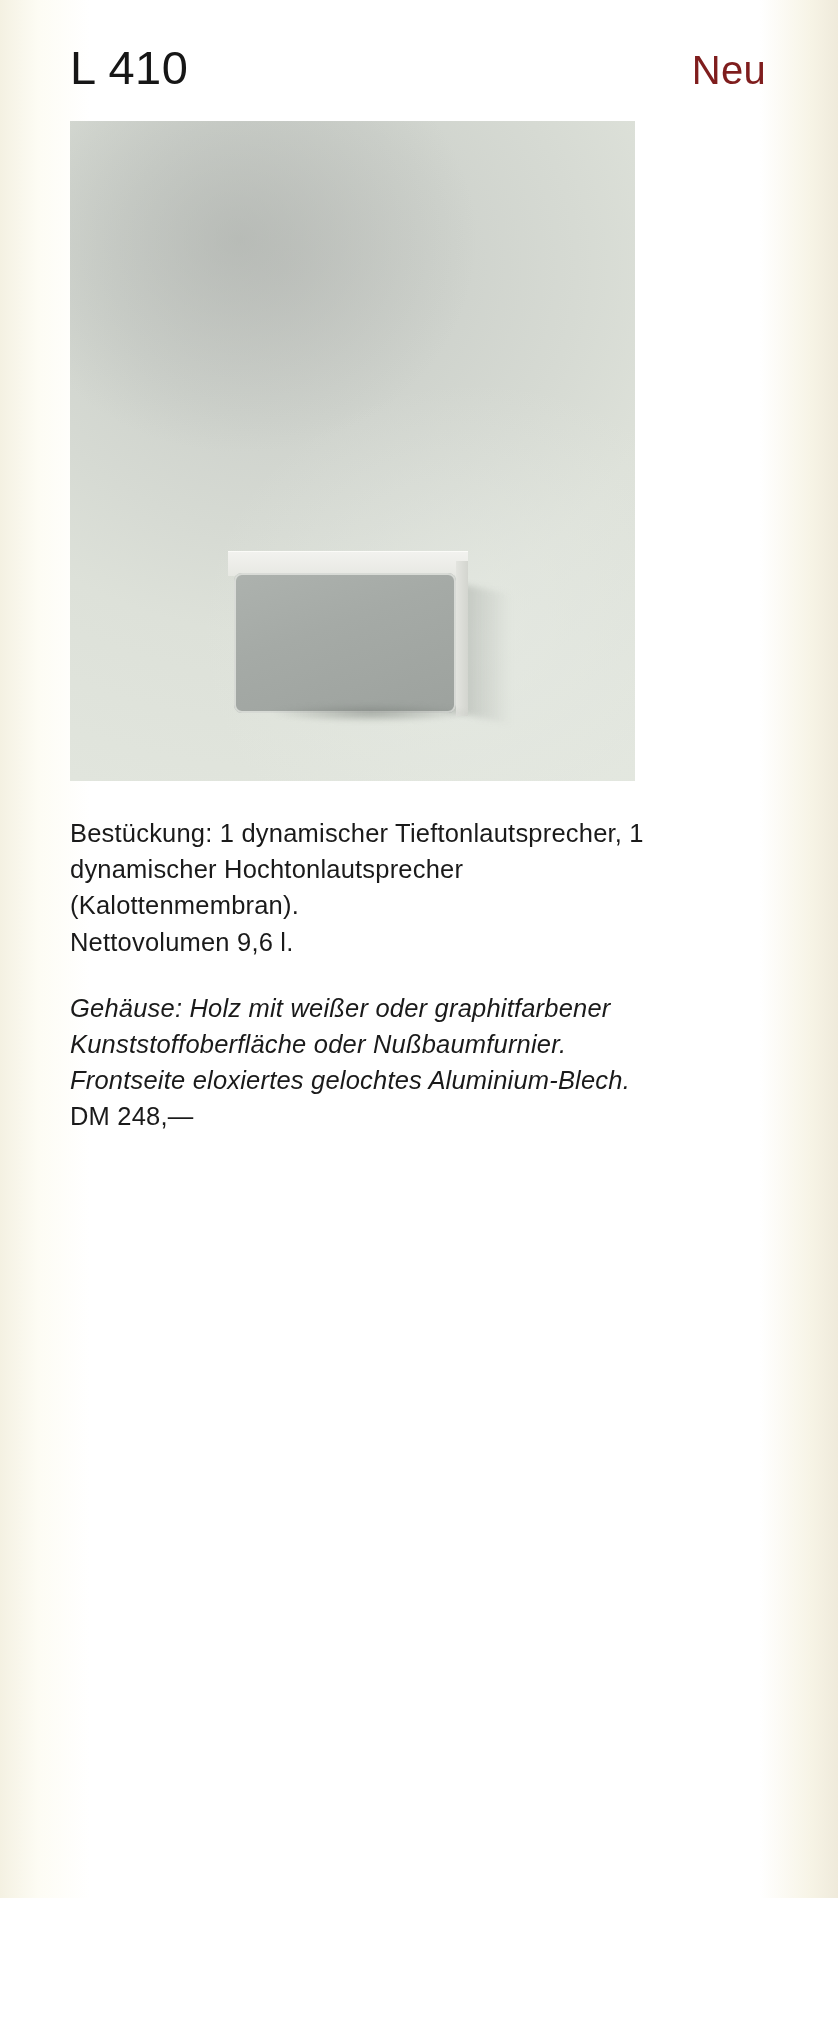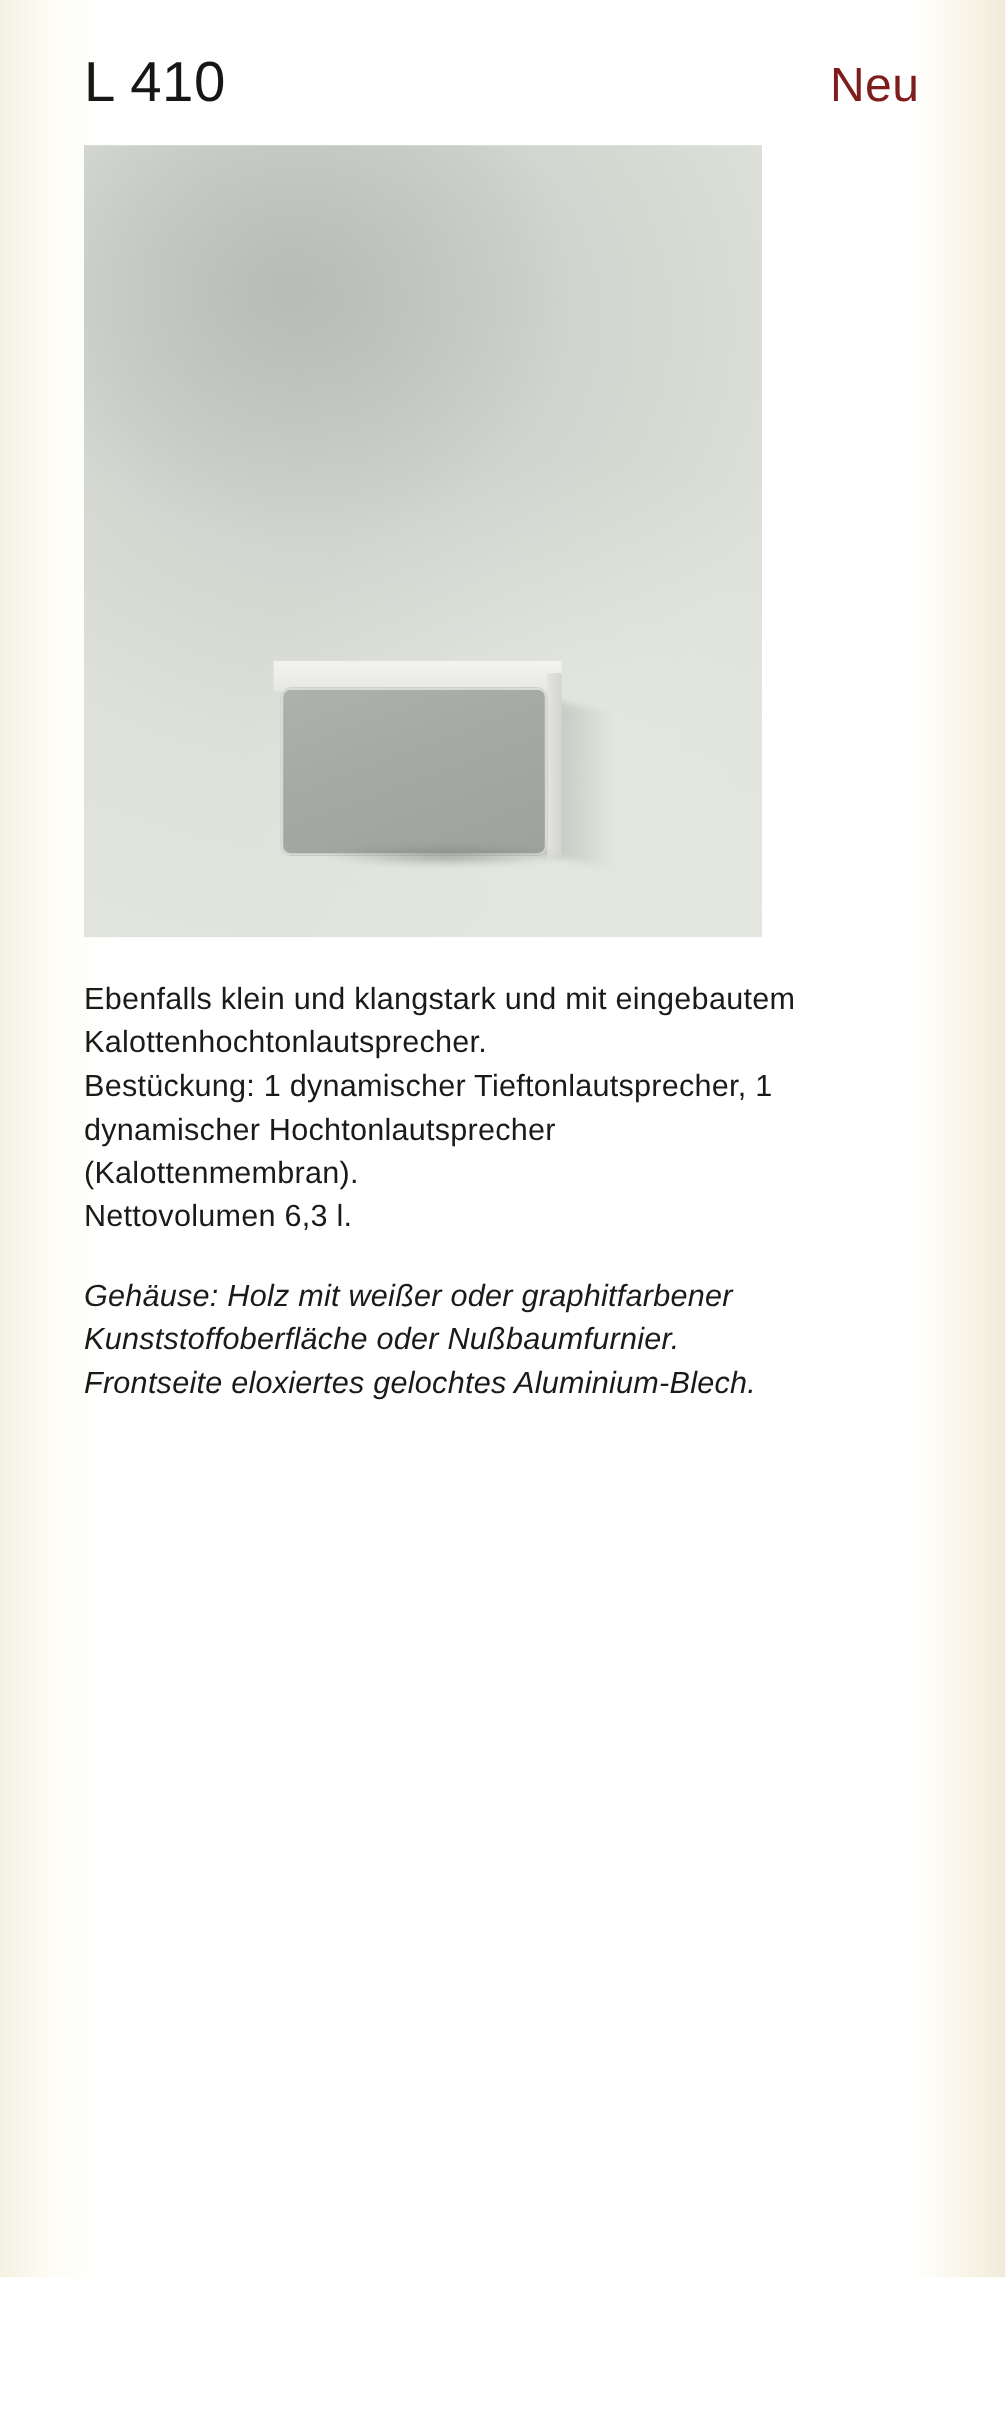--- a/index.html
+++ b/index.html
@@ -171,7 +171,6 @@
     </div>
 
     <div class="copy">
-      <p>Ebenfalls klein und klangstark und mit eingebautem Kalottenhochtonlautsprecher.</p>
       <p>Bestückung: 1 dynamischer Tieftonlautsprecher, 1 dynamischer Hochtonlautsprecher (Kalottenmembran).</p>
       <p>Nettovolumen 6,3 l.</p>
       <p class="gap">Gehäuse: Holz mit weißer oder graphitfarbener Kunststoffoberfläche oder Nußbaumfurnier. Frontseite eloxiertes gelochtes Aluminium-Blech.</p>

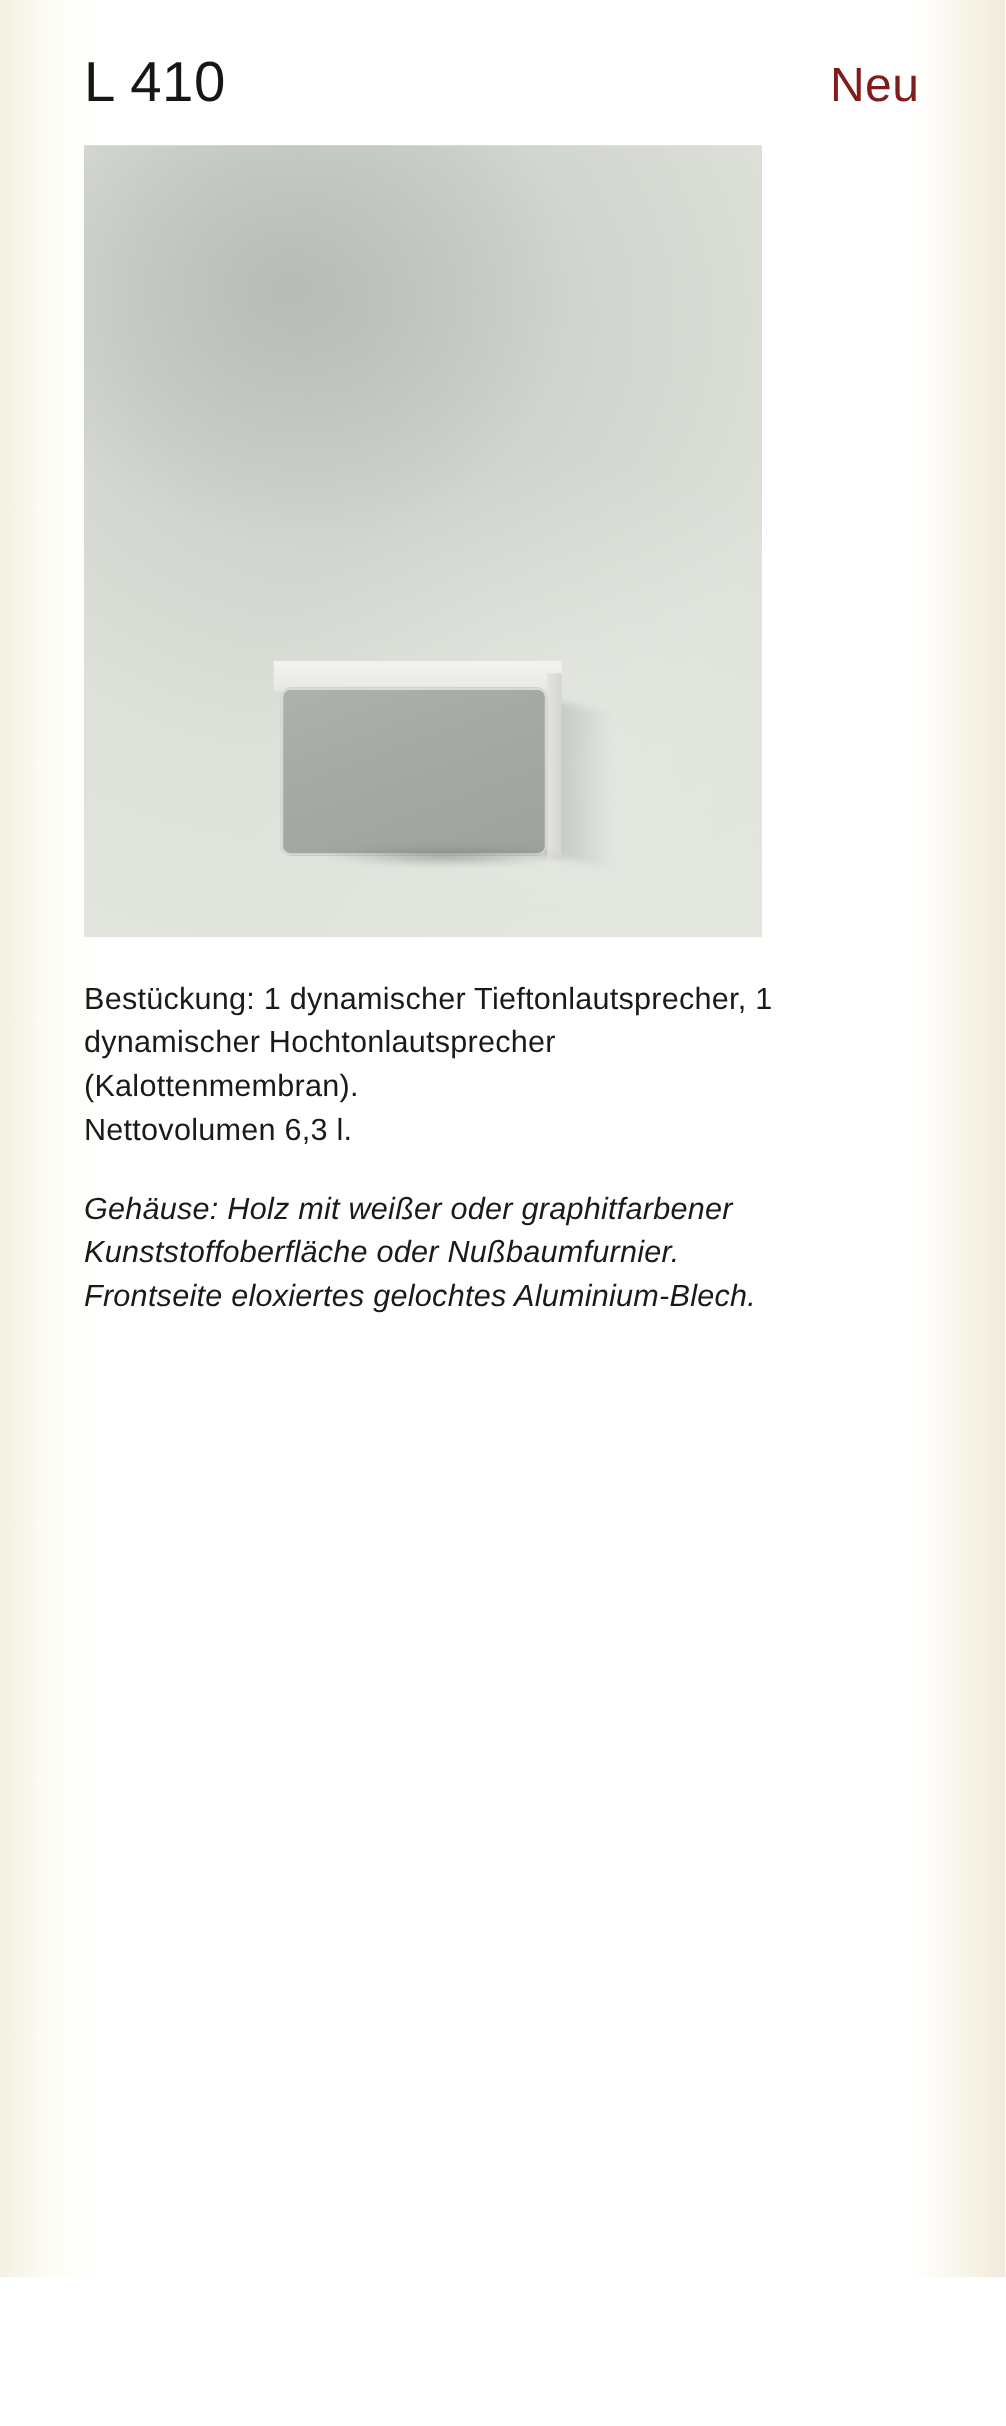--- a/index.html
+++ b/index.html
@@ -172,7 +172,7 @@
 
     <div class="copy">
       <p>Bestückung: 1 dynamischer Tieftonlautsprecher, 1 dynamischer Hochtonlautsprecher (Kalottenmembran).</p>
-      <p>Nettovolumen 6,3 l.</p>
+      <p>Nettovolumen 9,6 l.</p>
       <p class="gap">Gehäuse: Holz mit weißer oder graphitfarbener Kunststoffoberfläche oder Nußbaumfurnier. Frontseite eloxiertes gelochtes Aluminium-Blech.</p>
     </div>
 

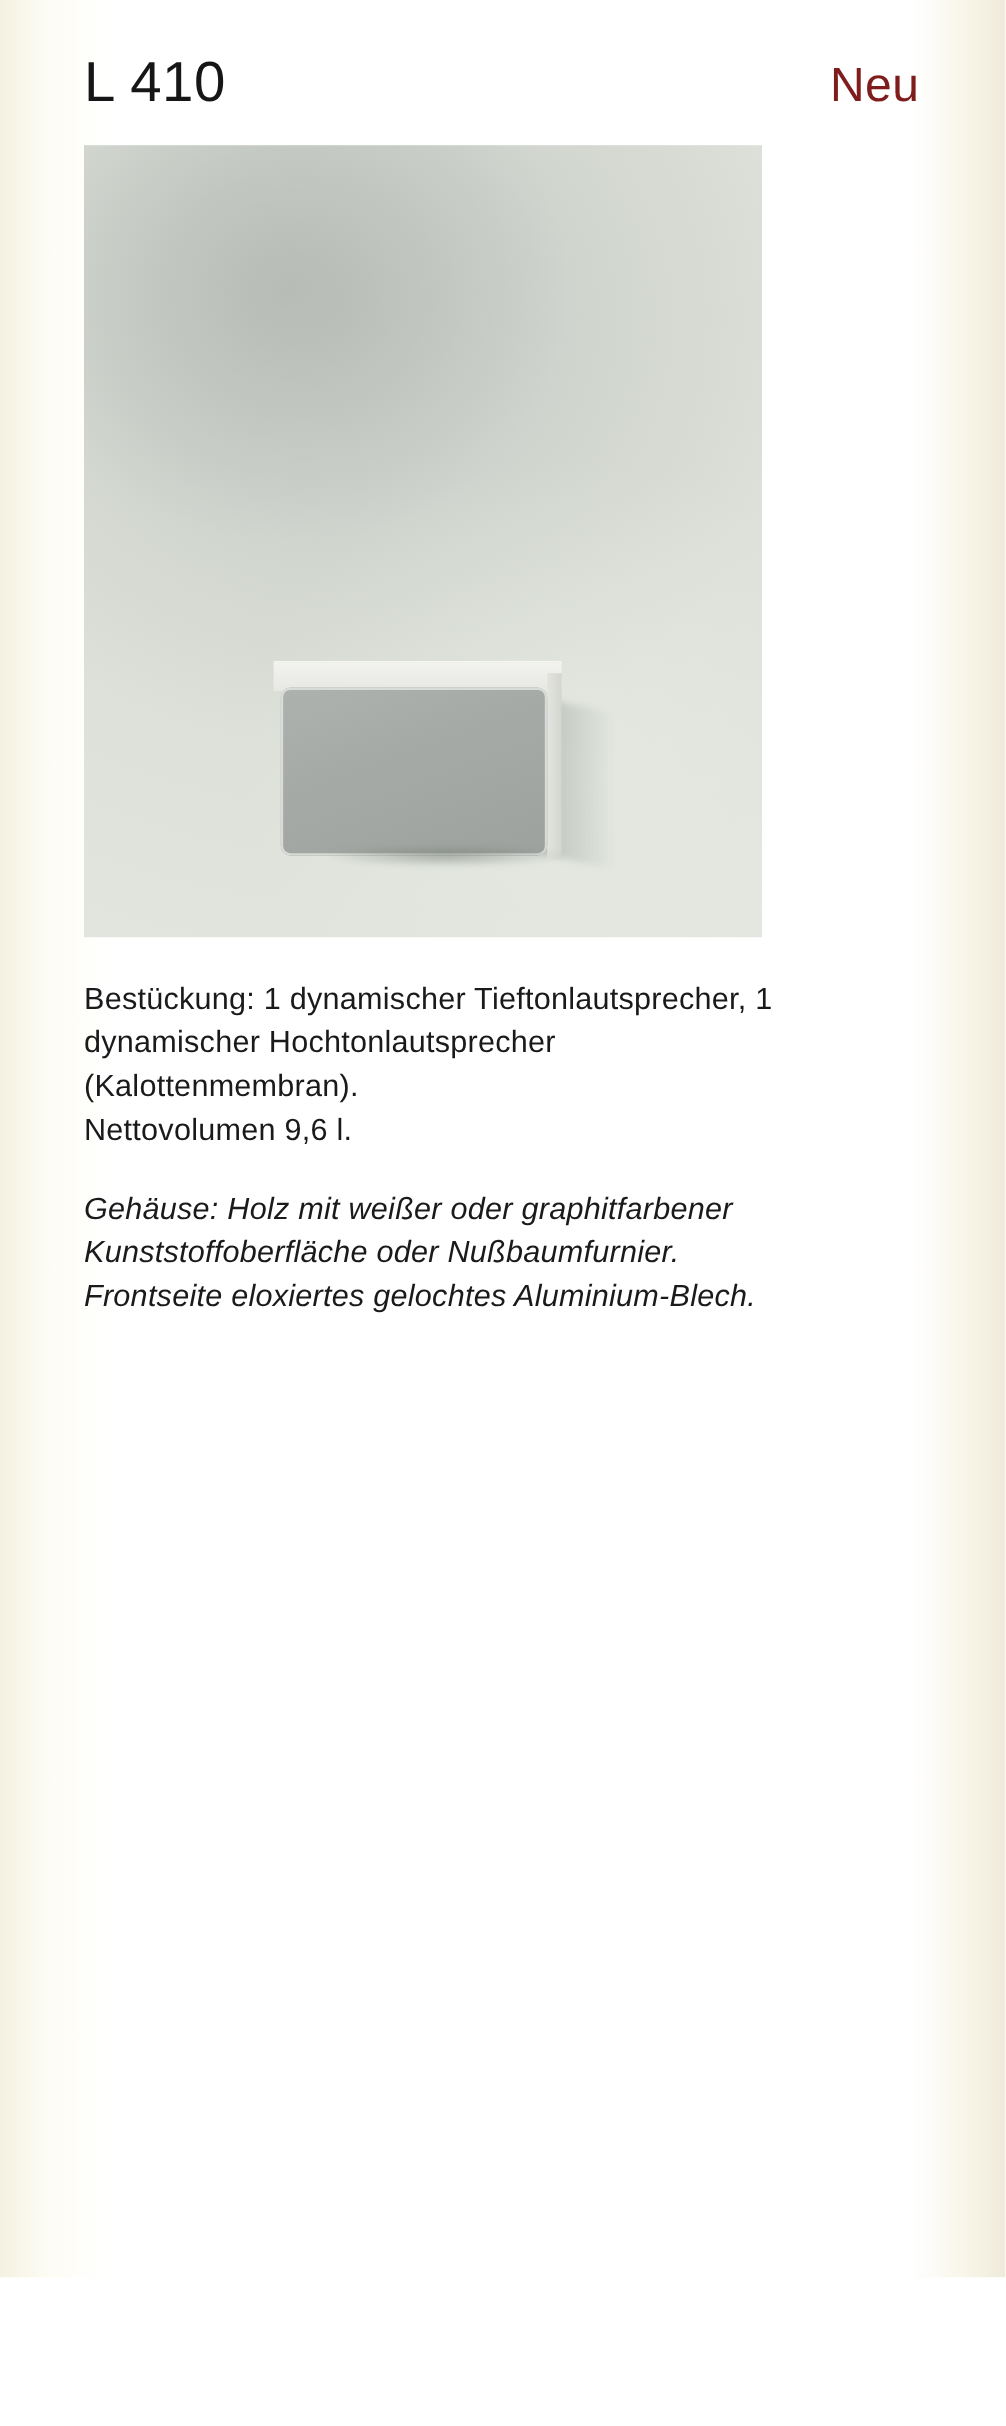--- a/index.html
+++ b/index.html
@@ -174,6 +174,7 @@
       <p>Bestückung: 1 dynamischer Tieftonlautsprecher, 1 dynamischer Hochtonlautsprecher (Kalottenmembran).</p>
       <p>Nettovolumen 9,6 l.</p>
       <p class="gap">Gehäuse: Holz mit weißer oder graphitfarbener Kunststoffoberfläche oder Nußbaumfurnier. Frontseite eloxiertes gelochtes Aluminium-Blech.</p>
+      <p>DM 248,—</p>
     </div>
 
   </div>

